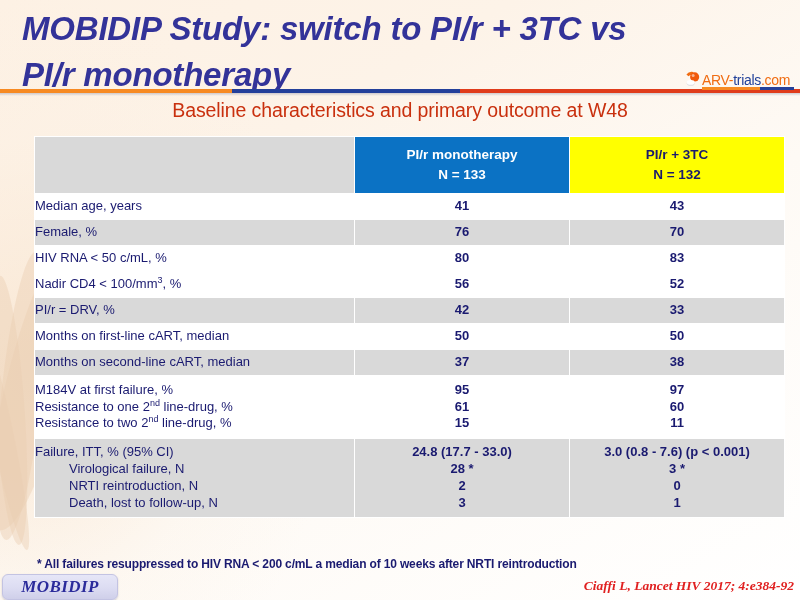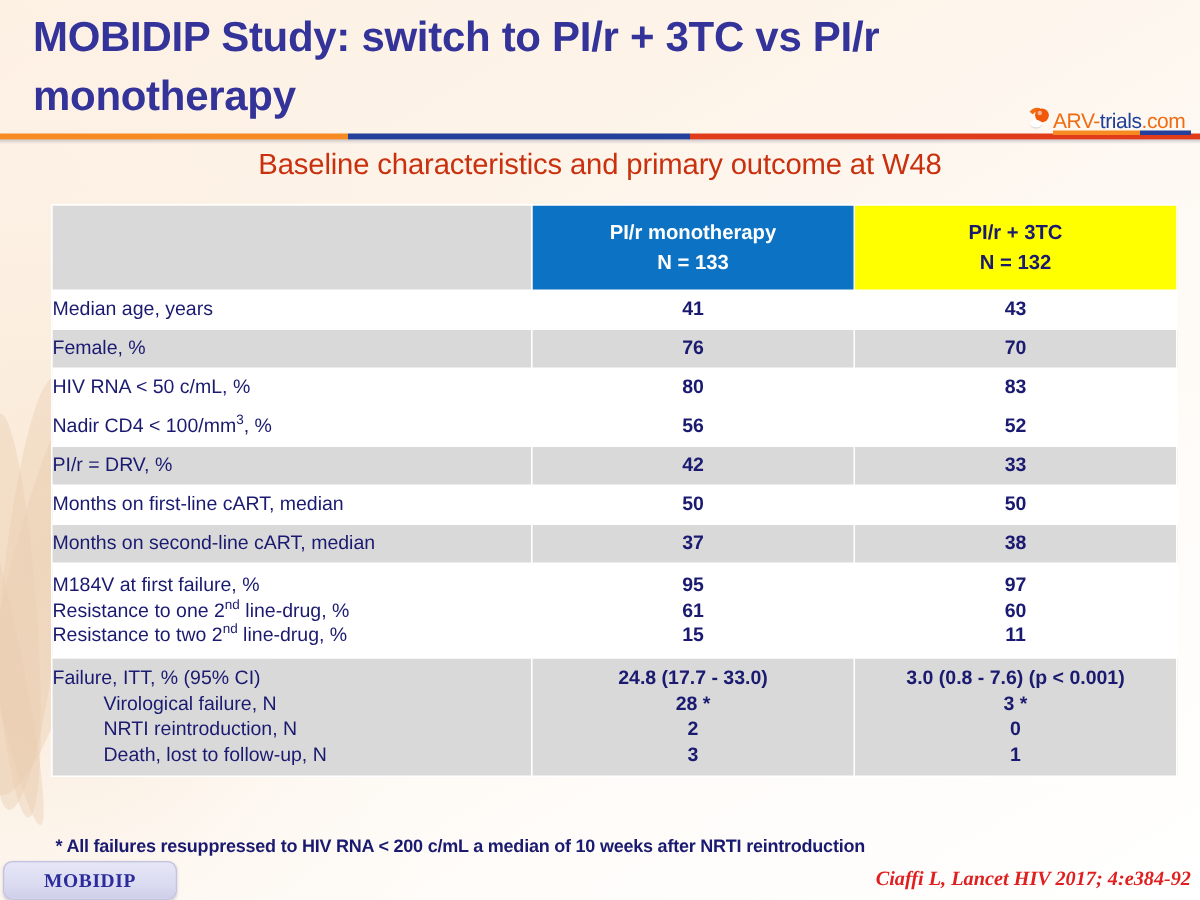--- a/index.html
+++ b/index.html
@@ -36,11 +36,12 @@
     left: 22px;
     top: 6px;
     width: 640px;
-    font-size: 28px;
+    font-size: 33px;
     font-weight: bold;
     line-height: 1.38;
     letter-spacing: -0.2px;
     color: #333399;
+    font-style: italic;
   }
   
   .divider {

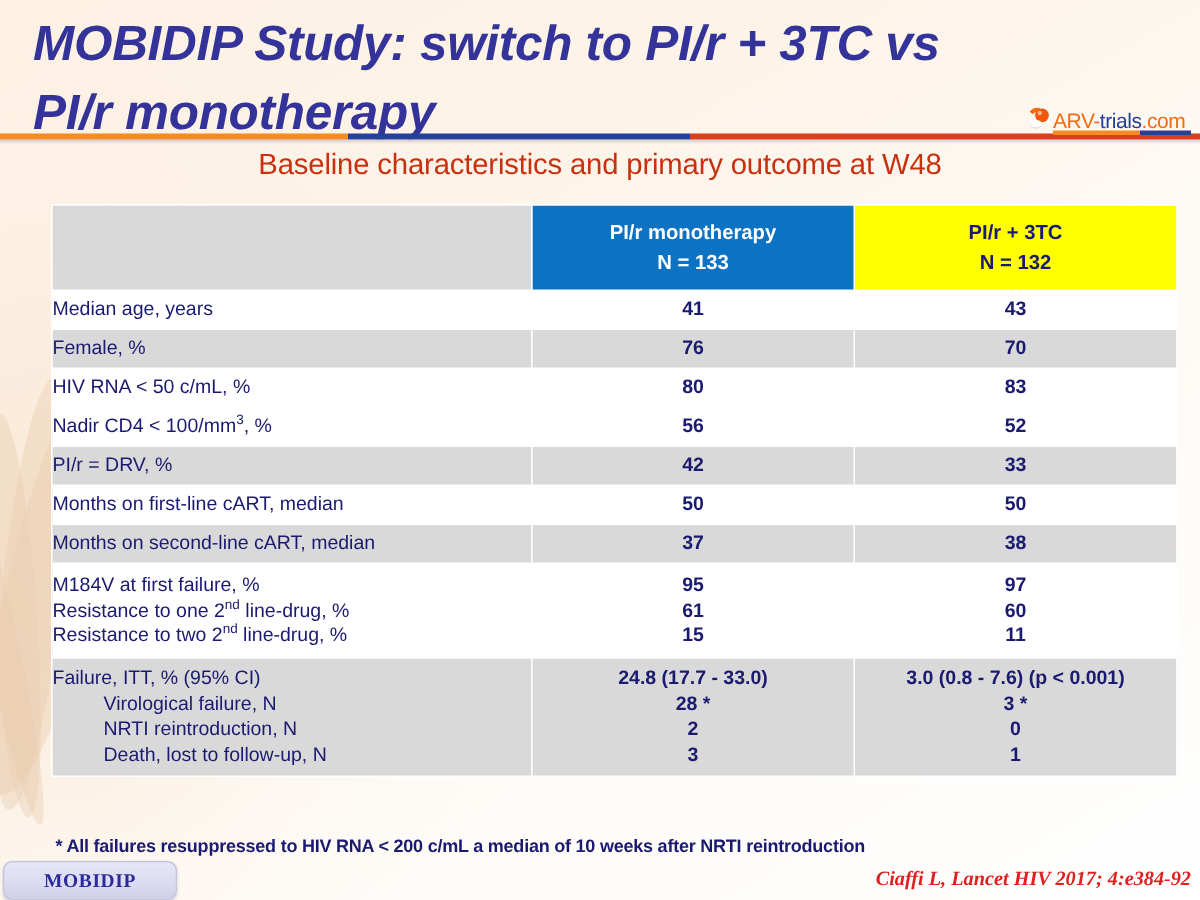--- a/index.html
+++ b/index.html
@@ -204,8 +204,9 @@
   }
   .badge span {
     font-family: "Liberation Serif", serif;
-    font-weight: bold;
-    font-size: 13px;
+    font-style: italic;
+    font-weight: bold;
+    font-size: 17px;
     color: #2B2B9B;
     letter-spacing: 0.4px;
   }

